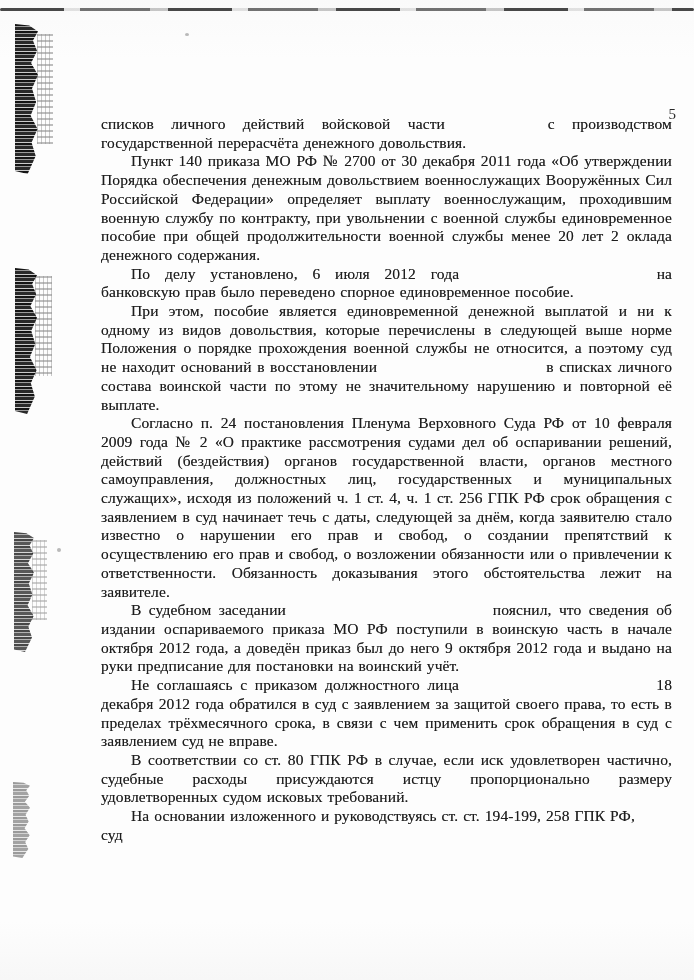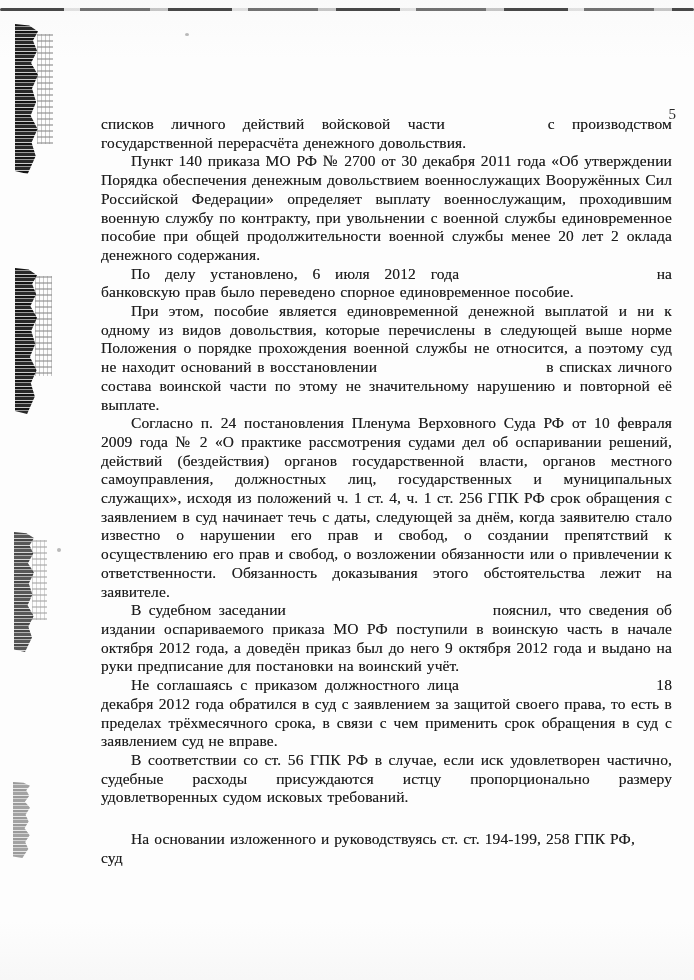--- a/index.html
+++ b/index.html
@@ -155,7 +155,7 @@
     </p>
 
     <p>
-      <span>В соответствии со ст. 56 ГПК РФ в случае, если иск удовлетворен частично, судебные расходы присуждаются истцу пропорционально размеру удовлетворенных судом исковых требований.</span>
+      <span>В соответствии со ст. 80 ГПК РФ в случае, если иск удовлетворен частично, судебные расходы присуждаются истцу пропорционально размеру удовлетворенных судом исковых требований.</span>
     </p>
 
     <p class="spaced-before">

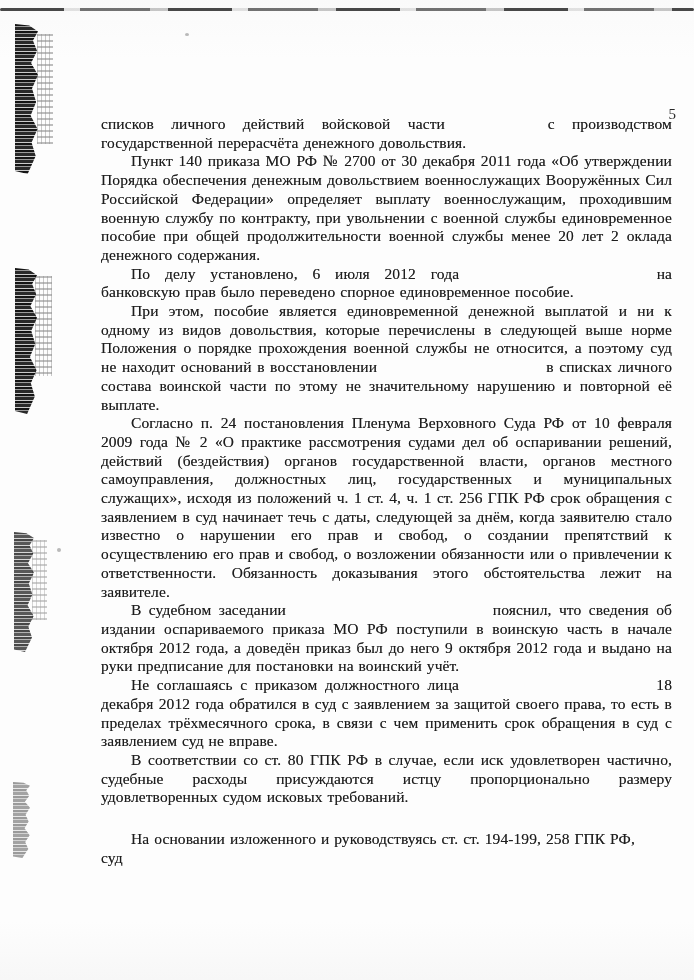--- a/index.html
+++ b/index.html
@@ -83,7 +83,7 @@
     text-indent: 30px;
   }
   #body-text p.no-indent { text-indent: 0; }
-  #body-text p.spaced-before { margin-top: 23px; }
+  #body-text p.spaced-before { }
   .gap {
     display: inline-block;
     height: 1px;

